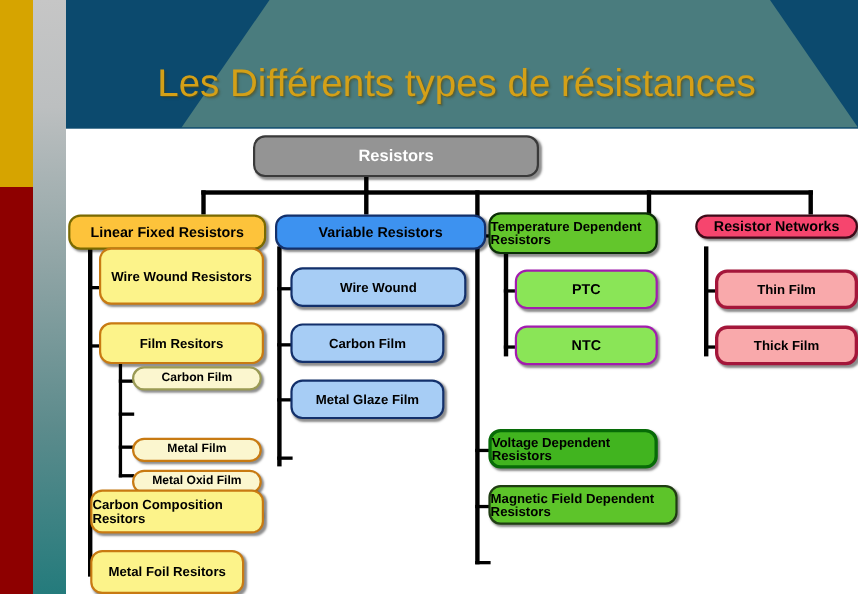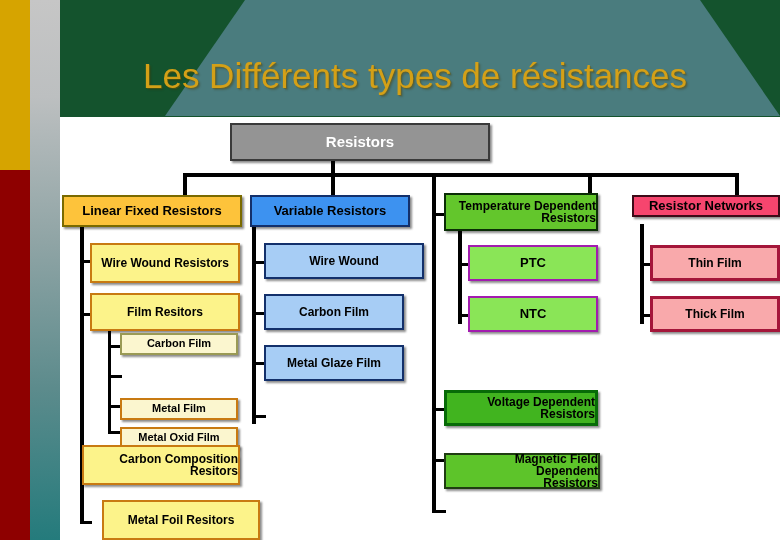--- a/index.html
+++ b/index.html
@@ -11,7 +11,7 @@
   }
 
   
-  #slide{position:absolute;inset:0;background:#14532d;}
+  #slide{position:absolute;inset:0;background:#0c4a6e;}
 
   .left-gold{position:absolute;left:0;top:0;width:30px;height:170px;background:#d6a400;}
   .left-red{position:absolute;left:0;top:170px;width:30px;height:370px;background:#8e0000;}

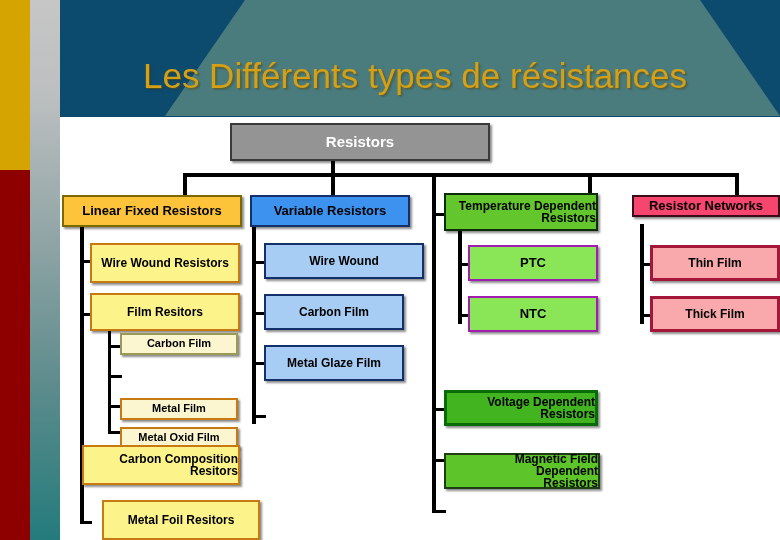--- a/index.html
+++ b/index.html
@@ -36,10 +36,11 @@
   .node{
     position:absolute;box-sizing:border-box;
     display:flex;align-items:center;justify-content:center;
-    text-align:right;font-weight:bold;color:#000;
+    text-align:left;font-weight:bold;color:#000;
     line-height:1.02;
     box-shadow:2px 2px 2px rgba(0,0,0,.45);
     z-index:3;
+    border-radius:11px;
   }
   .line{position:absolute;background:#000;z-index:1;}
 

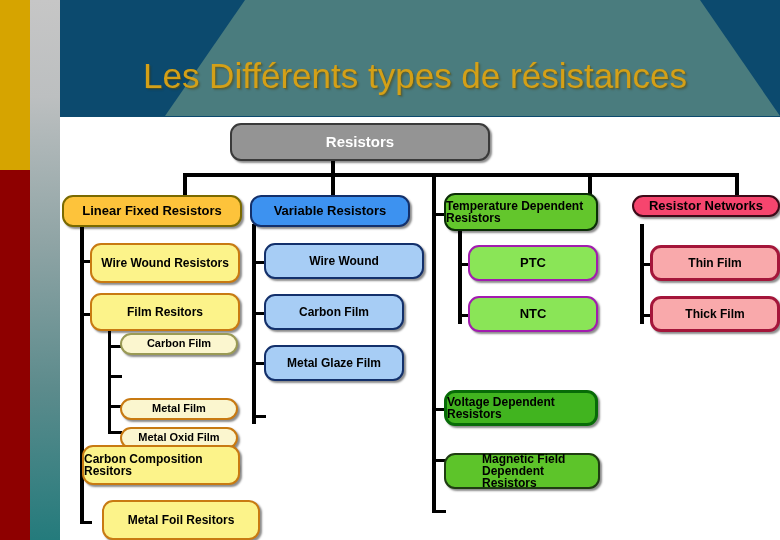--- a/index.html
+++ b/index.html
@@ -135,7 +135,7 @@
     <div class="node n-yellow" style="left:22px;top:328px;width:158px;height:40px;">Carbon Composition Resitors</div>
     <div class="node n-yellow" style="left:22px;top:383px;width:158px;height:40px;margin-left:20px;">Metal Foil Resitors</div>
 
-    <div class="node n-blue" style="left:190px;top:78px;width:160px;height:32px;">Variable Resistors</div>
+    <div class="node n-blue" style="left:190px;top:78px;width:192px;height:32px;">Variable Resistors</div>
     <div class="node n-blue-l" style="left:204px;top:126px;width:160px;height:36px;">Wire Wound</div>
     <div class="node n-blue-l" style="left:204px;top:177px;width:140px;height:36px;">Carbon Film</div>
     <div class="node n-blue-l" style="left:204px;top:228px;width:140px;height:36px;">Metal Glaze Film</div>

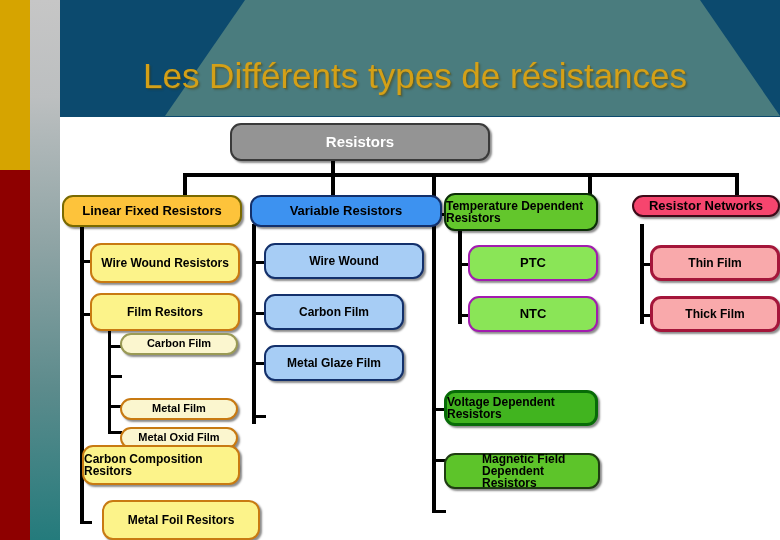--- a/index.html
+++ b/index.html
@@ -124,7 +124,7 @@
     <div class="node n-root" style="left:170px;top:6px;width:260px;height:38px;">Resistors</div>
 
     <div class="node n-orange" style="left:2px;top:78px;width:180px;height:32px;">Linear Fixed Resistors</div>
-    <div class="node n-yellow" style="left:30px;top:126px;width:150px;height:40px;">Wire Wound Resistors</div>
+    <div class="node n-yellow" style="left:30px;top:108px;width:150px;height:52px;">Wire Wound Resistors</div>
     <div class="node n-yellow" style="left:30px;top:176px;width:150px;height:38px;">Film Resitors</div>
 
     <div class="node n-cream-olive" style="left:60px;top:216px;width:118px;height:22px;">Carbon Film</div>

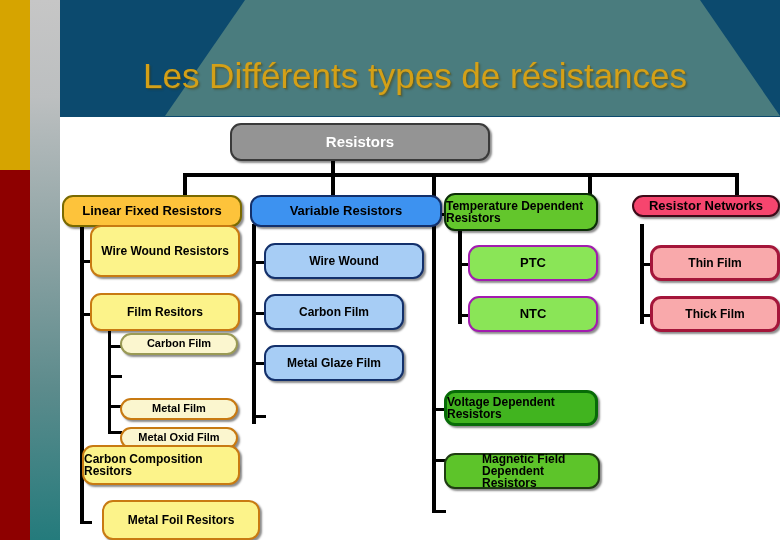--- a/index.html
+++ b/index.html
@@ -145,7 +145,7 @@
     <div class="node n-green-l" style="left:408px;top:179px;width:130px;height:36px;">NTC</div>
 
     <div class="node n-green-d" style="left:384px;top:273px;width:154px;height:36px;">Voltage Dependent Resistors</div>
-    <div class="node n-green-m" style="left:384px;top:336px;width:156px;height:36px;padding-left:36px;">Magnetic Field Dependent Resistors</div>
+    <div class="node n-green-m" style="left:384px;top:324px;width:172px;height:36px;">Magnetic Field Dependent Resistors</div>
 
     <div class="node n-pink" style="left:572px;top:78px;width:148px;height:22px;">Resistor Networks</div>
     <div class="node n-pink-l" style="left:590px;top:179px;width:130px;height:36px;">Thick Film</div>

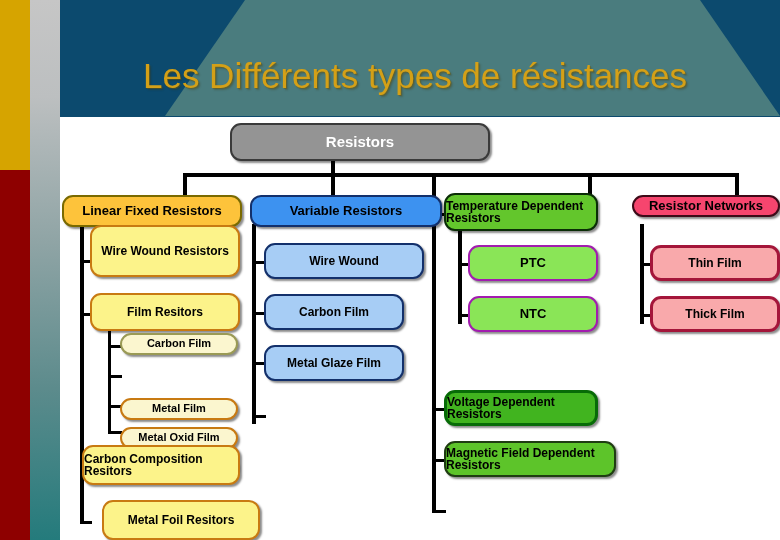--- a/index.html
+++ b/index.html
@@ -133,7 +133,7 @@
     <div class="node n-cream" style="left:60px;top:303px;width:118px;height:22px;">Metal Glaze Film</div>
 
     <div class="node n-yellow" style="left:22px;top:328px;width:158px;height:40px;">Carbon Composition Resitors</div>
-    <div class="node n-yellow" style="left:22px;top:383px;width:158px;height:40px;margin-left:20px;">Metal Foil Resitors</div>
+    <div class="node n-yellow" style="left:22px;top:383px;width:140px;height:40px;">Metal Foil Resitors</div>
 
     <div class="node n-blue" style="left:190px;top:78px;width:192px;height:32px;">Variable Resistors</div>
     <div class="node n-blue-l" style="left:204px;top:126px;width:160px;height:36px;">Wire Wound</div>

